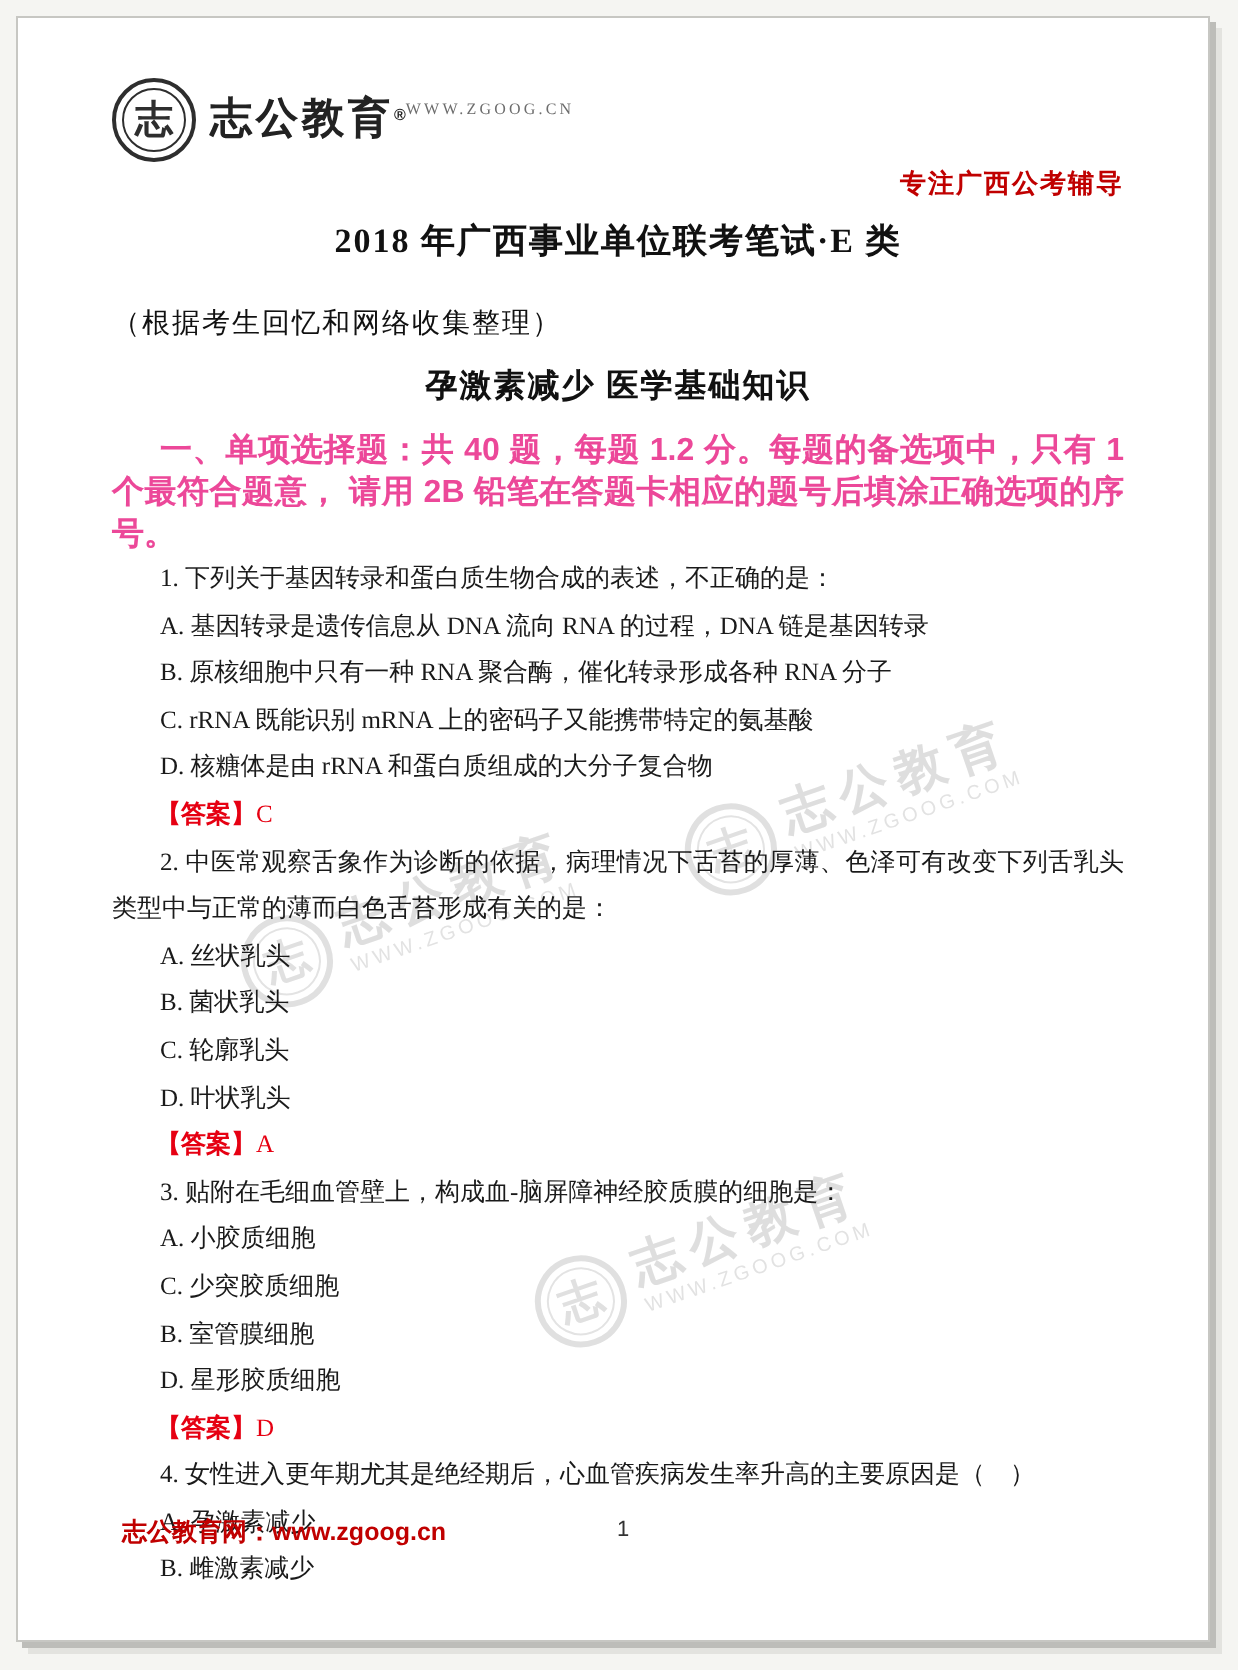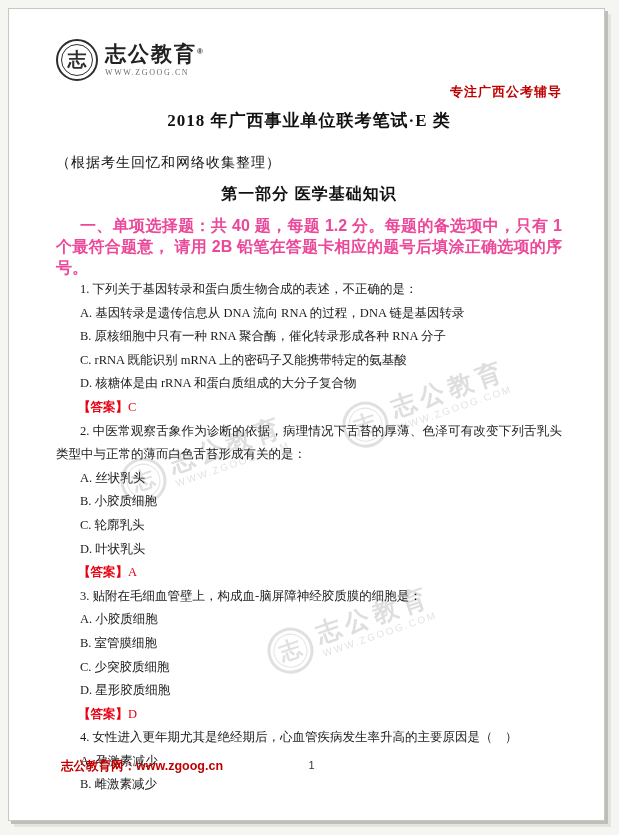--- a/index.html
+++ b/index.html
@@ -37,7 +37,7 @@
     border:1px solid #2e2e2e; border-radius:50%;
   }
   .seal-char { font-size:19px; font-weight:bold; color:#2e2e2e; font-family:"Liberation Serif", serif; }
-  .logo-text-col { display:flex; flex-direction:column; }
+  .logo-text-col { display:flex; flex-direction:row; }
   .logo-name {
     font-family:"Liberation Sans", sans-serif;
     font-size:21px; font-weight:bold; color:#222222; letter-spacing:2px; line-height:24px;

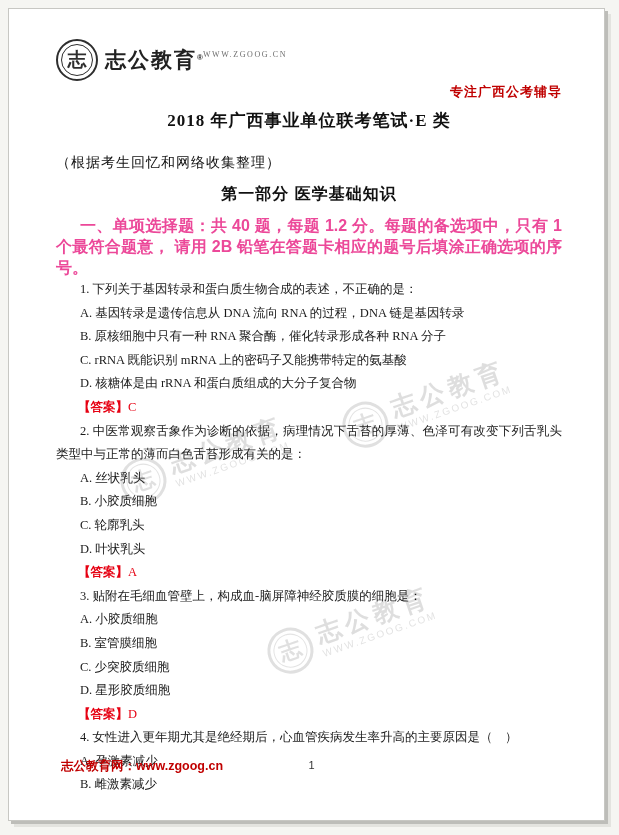--- a/index.html
+++ b/index.html
@@ -181,7 +181,7 @@
 
     <div class="doc-title">2018 年广西事业单位联考笔试·E 类</div>
     <div class="doc-subtitle">（根据考生回忆和网络收集整理）</div>
-    <div class="section-heading">第一部分  医学基础知识</div>
+    <div class="section-heading">孕激素减少  医学基础知识</div>
     <p class="intro">一、单项选择题：共 40 题，每题 1.2 分。每题的备选项中，只有 1 个最符合题意， 请用 2B 铅笔在答题卡相应的题号后填涂正确选项的序号。</p>
 
     <div class="questions">

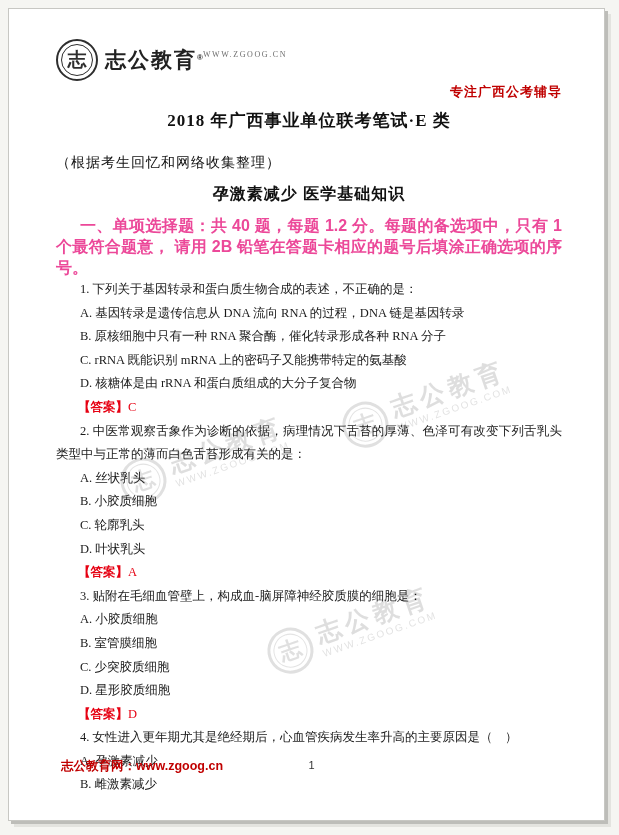--- a/index.html
+++ b/index.html
@@ -198,7 +198,7 @@
       <div>
         <p class="q-stem">2. 中医常观察舌象作为诊断的依据，病理情况下舌苔的厚薄、色泽可有改变下列舌乳头类型中与正常的薄而白色舌苔形成有关的是：</p>
         <p class="opt">A. 丝状乳头</p>
-        <p class="opt">B. 小胶质细胞</p>
+        <p class="opt">B. 菌状乳头</p>
         <p class="opt">C. 轮廓乳头</p>
         <p class="opt">D. 叶状乳头</p>
         <p class="answer"><span>【答案】</span><span class="ans-letter">A</span></p>

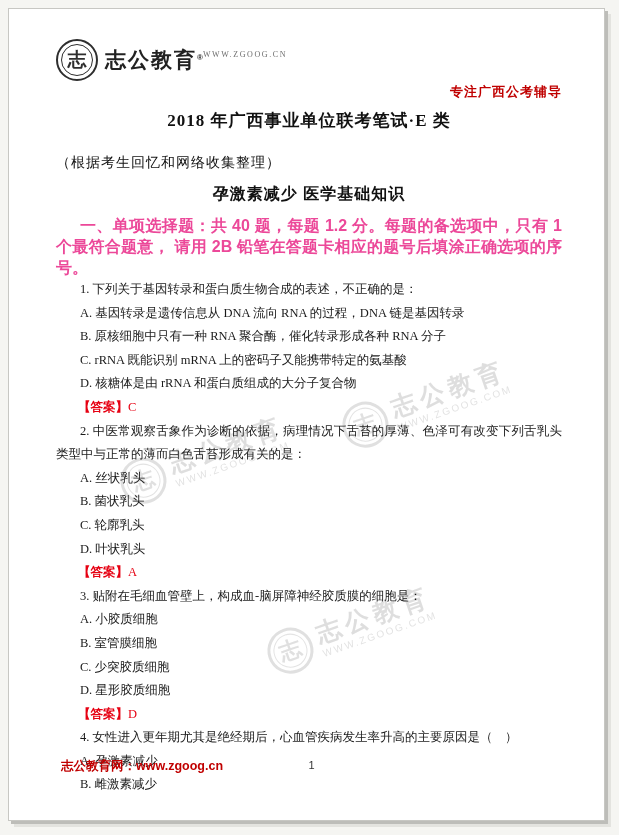--- a/index.html
+++ b/index.html
@@ -207,8 +207,8 @@
       <div>
         <p class="q-stem">3. 贴附在毛细血管壁上，构成血-脑屏障神经胶质膜的细胞是：</p>
         <p class="opt">A. 小胶质细胞</p>
+        <p class="opt">C. 少突胶质细胞</p>
         <p class="opt">B. 室管膜细胞</p>
-        <p class="opt">C. 少突胶质细胞</p>
         <p class="opt">D. 星形胶质细胞</p>
         <p class="answer"><span>【答案】</span><span class="ans-letter">D</span></p>
       </div>

